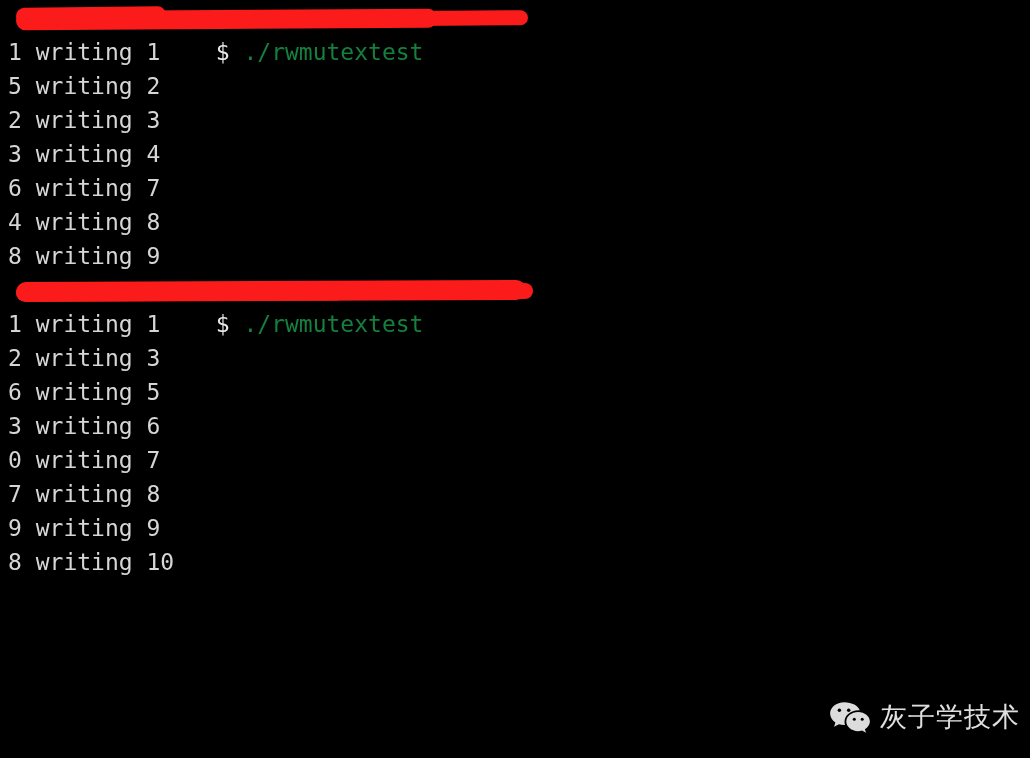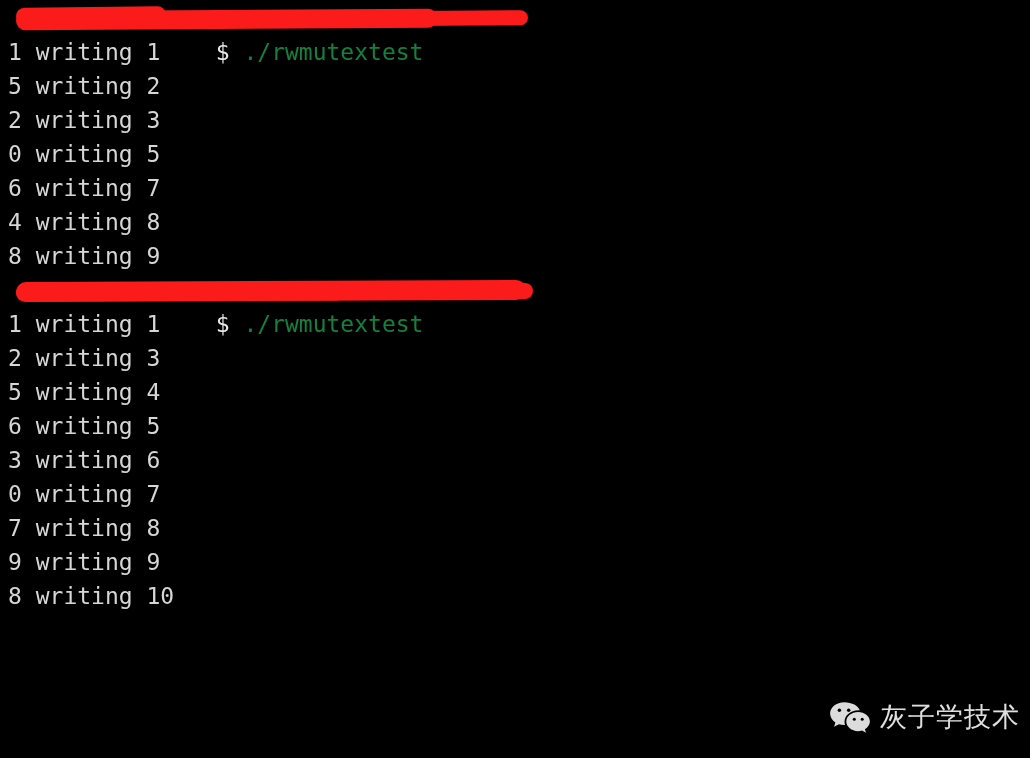--- a/index.html
+++ b/index.html
@@ -153,6 +153,7 @@
     <div class="line">1 writing 1</div>
     <div class="line">5 writing 2</div>
     <div class="line">2 writing 3</div>
+    <div class="line">3 writing 4</div>
     <div class="line">0 writing 5</div>
     <div class="line">6 writing 7</div>
     <div class="line">4 writing 8</div>

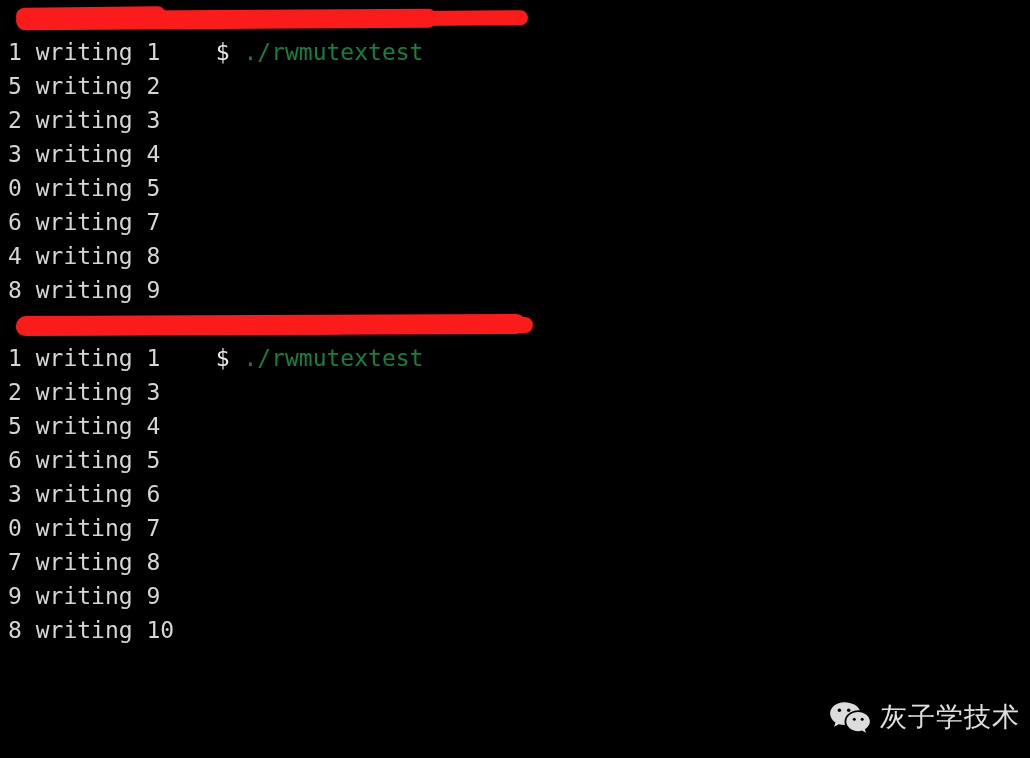--- a/index.html
+++ b/index.html
@@ -154,7 +154,6 @@
     <div class="line">5 writing 2</div>
     <div class="line">2 writing 3</div>
     <div class="line">3 writing 4</div>
-    <div class="line">0 writing 5</div>
     <div class="line">6 writing 7</div>
     <div class="line">4 writing 8</div>
     <div class="line">8 writing 9</div>

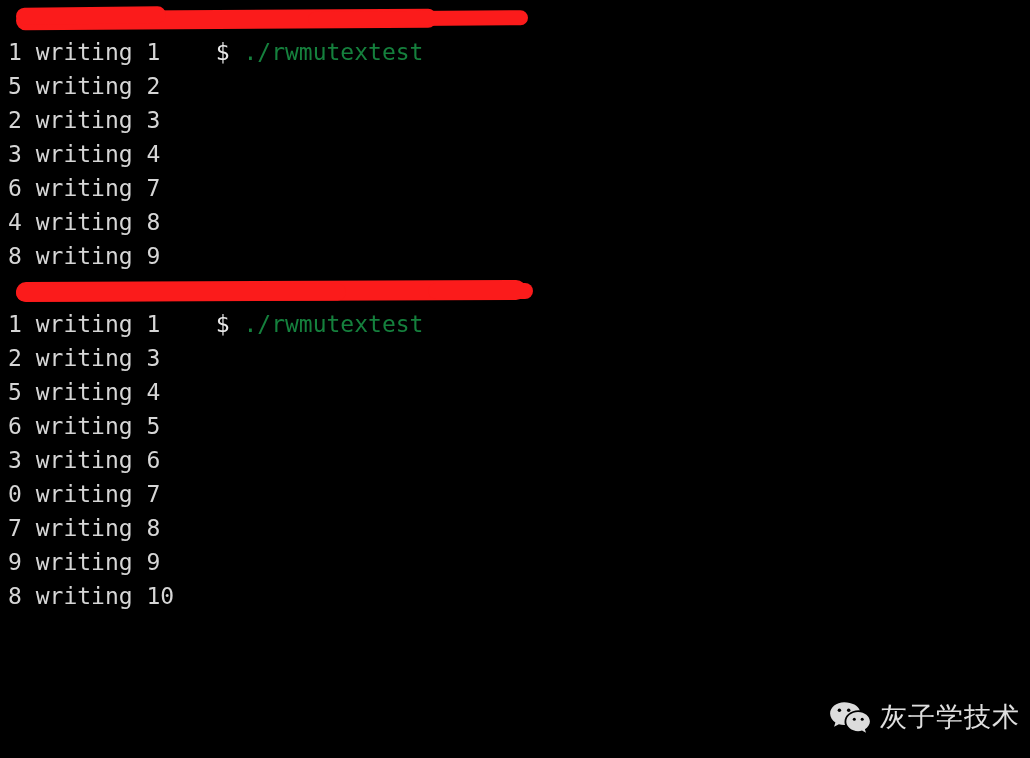--- a/index.html
+++ b/index.html
@@ -167,7 +167,6 @@
 
     <div class="line">1 writing 1</div>
     <div class="line">2 writing 3</div>
-    <div class="line">5 writing 4</div>
     <div class="line">6 writing 5</div>
     <div class="line">3 writing 6</div>
     <div class="line">0 writing 7</div>

